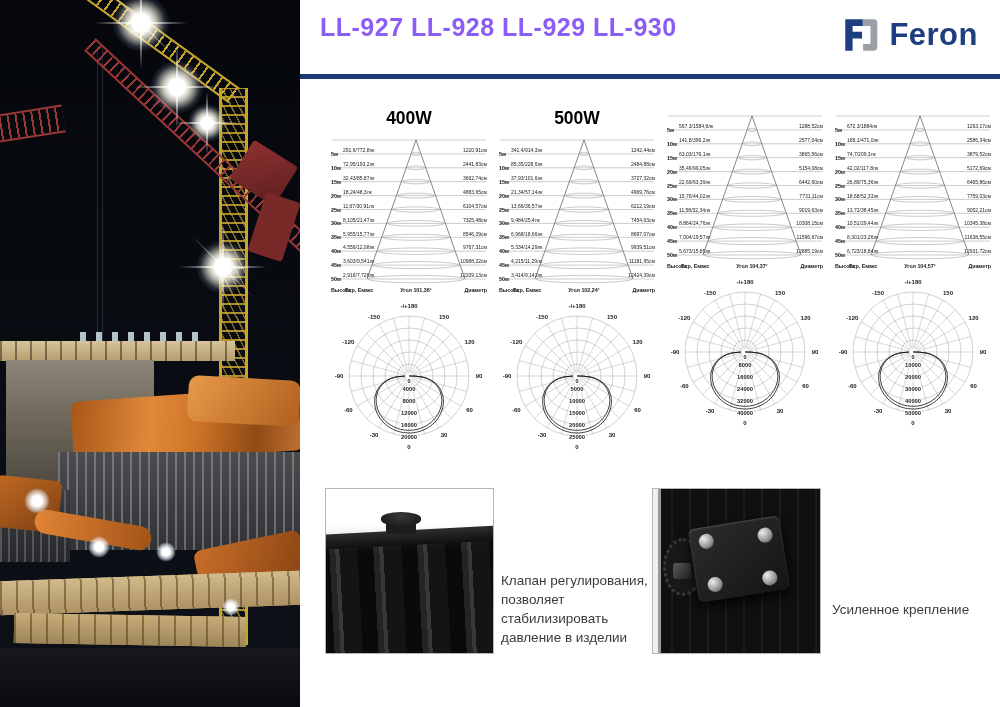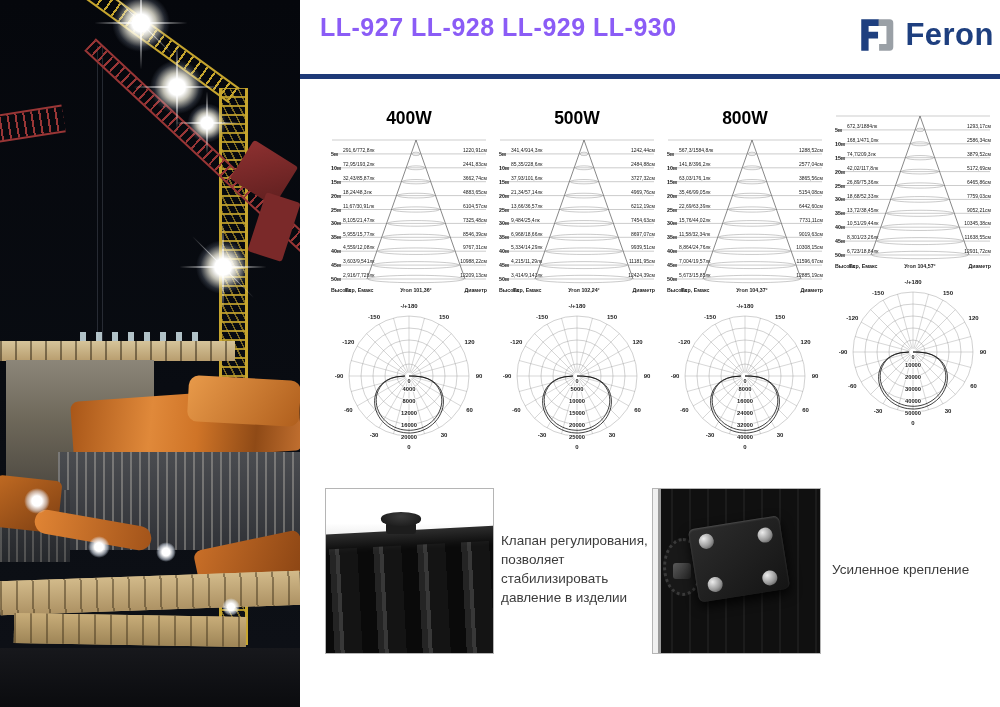--- a/index.html
+++ b/index.html
@@ -30,7 +30,7 @@
   .panel{position:absolute;left:300px;top:0;width:700px;height:707px;background:#fff;}
   .title{position:absolute;left:20px;top:13px;font-size:25px;font-weight:bold;color:#8b5cf6;letter-spacing:.5px;}
   .subtitle{position:absolute;left:21px;top:48px;font-size:13.5px;font-weight:bold;color:#2d64ad;letter-spacing:.2px;}
-  .logo{position:absolute;right:6px;top:14px;display:flex;align-items:center;}
+  .logo{position:absolute;right:22px;top:14px;display:flex;align-items:center;}
   .logo-text{font-size:31px;font-weight:bold;color:#1e3f7f;margin-left:7px;letter-spacing:.5px;}
   .divider{position:absolute;left:0;top:74px;width:700px;height:5px;background:#1e3a78;}
   .col{position:absolute;top:108px;width:158px;}

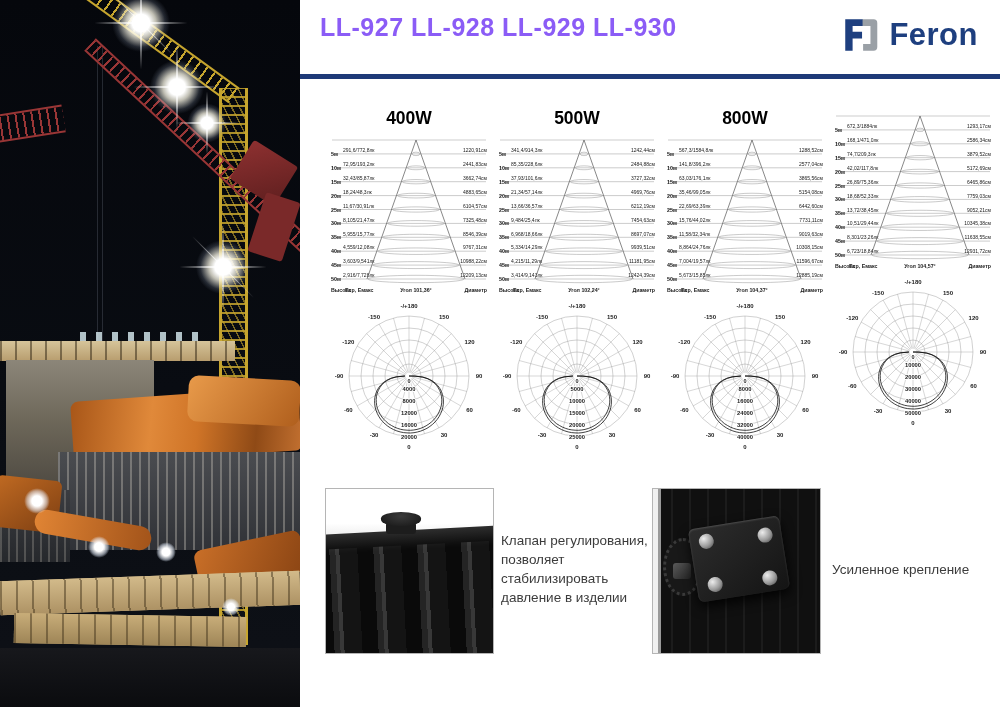--- a/index.html
+++ b/index.html
@@ -355,7 +355,6 @@
           </svg>
         </div>
         <div class="col" style="left: 366px;">
-          <div class="watt">800W</div>
           <svg width="158" height="166" viewBox="0 0 158 166">
             <line x1="2" y1="8" x2="156" y2="8" stroke="#999" stroke-width="0.5"></line>
             <line x1="2" y1="21.9" x2="156" y2="21.9" stroke="#999" stroke-width="0.5"></line>

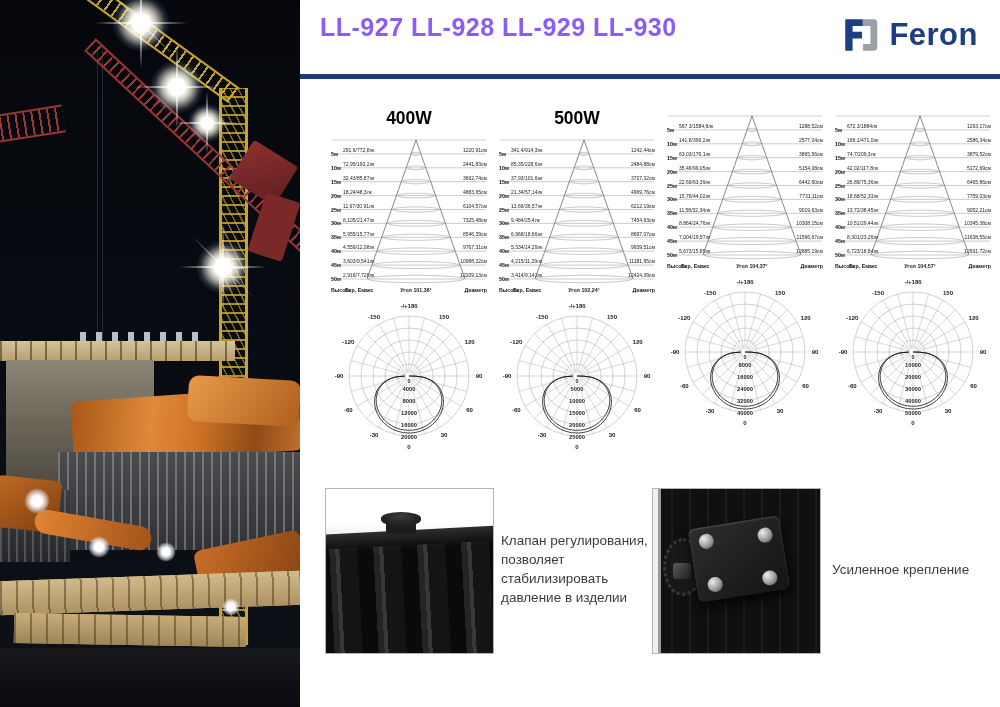--- a/index.html
+++ b/index.html
@@ -39,7 +39,7 @@
   .fbox{position:absolute;top:488px;width:167px;height:164px;border:1px solid #b5b5b5;background:#fff;overflow:hidden;}
   .fbox *{position:absolute;}
   #fbox1{left:25px;} #fbox2{left:352px;}
-  .fcap{position:absolute;color:#3c3c3c;font-size:13.5px;line-height:1.42;}
+  .fcap{position:absolute;color:#3c3c3c;font-size:13.5px;line-height:1.42;margin-top:40px;}
   #fcap1{left:201px;top:531px;width:152px;}
   #fcap2{left:532px;top:560px;width:170px;}
   

